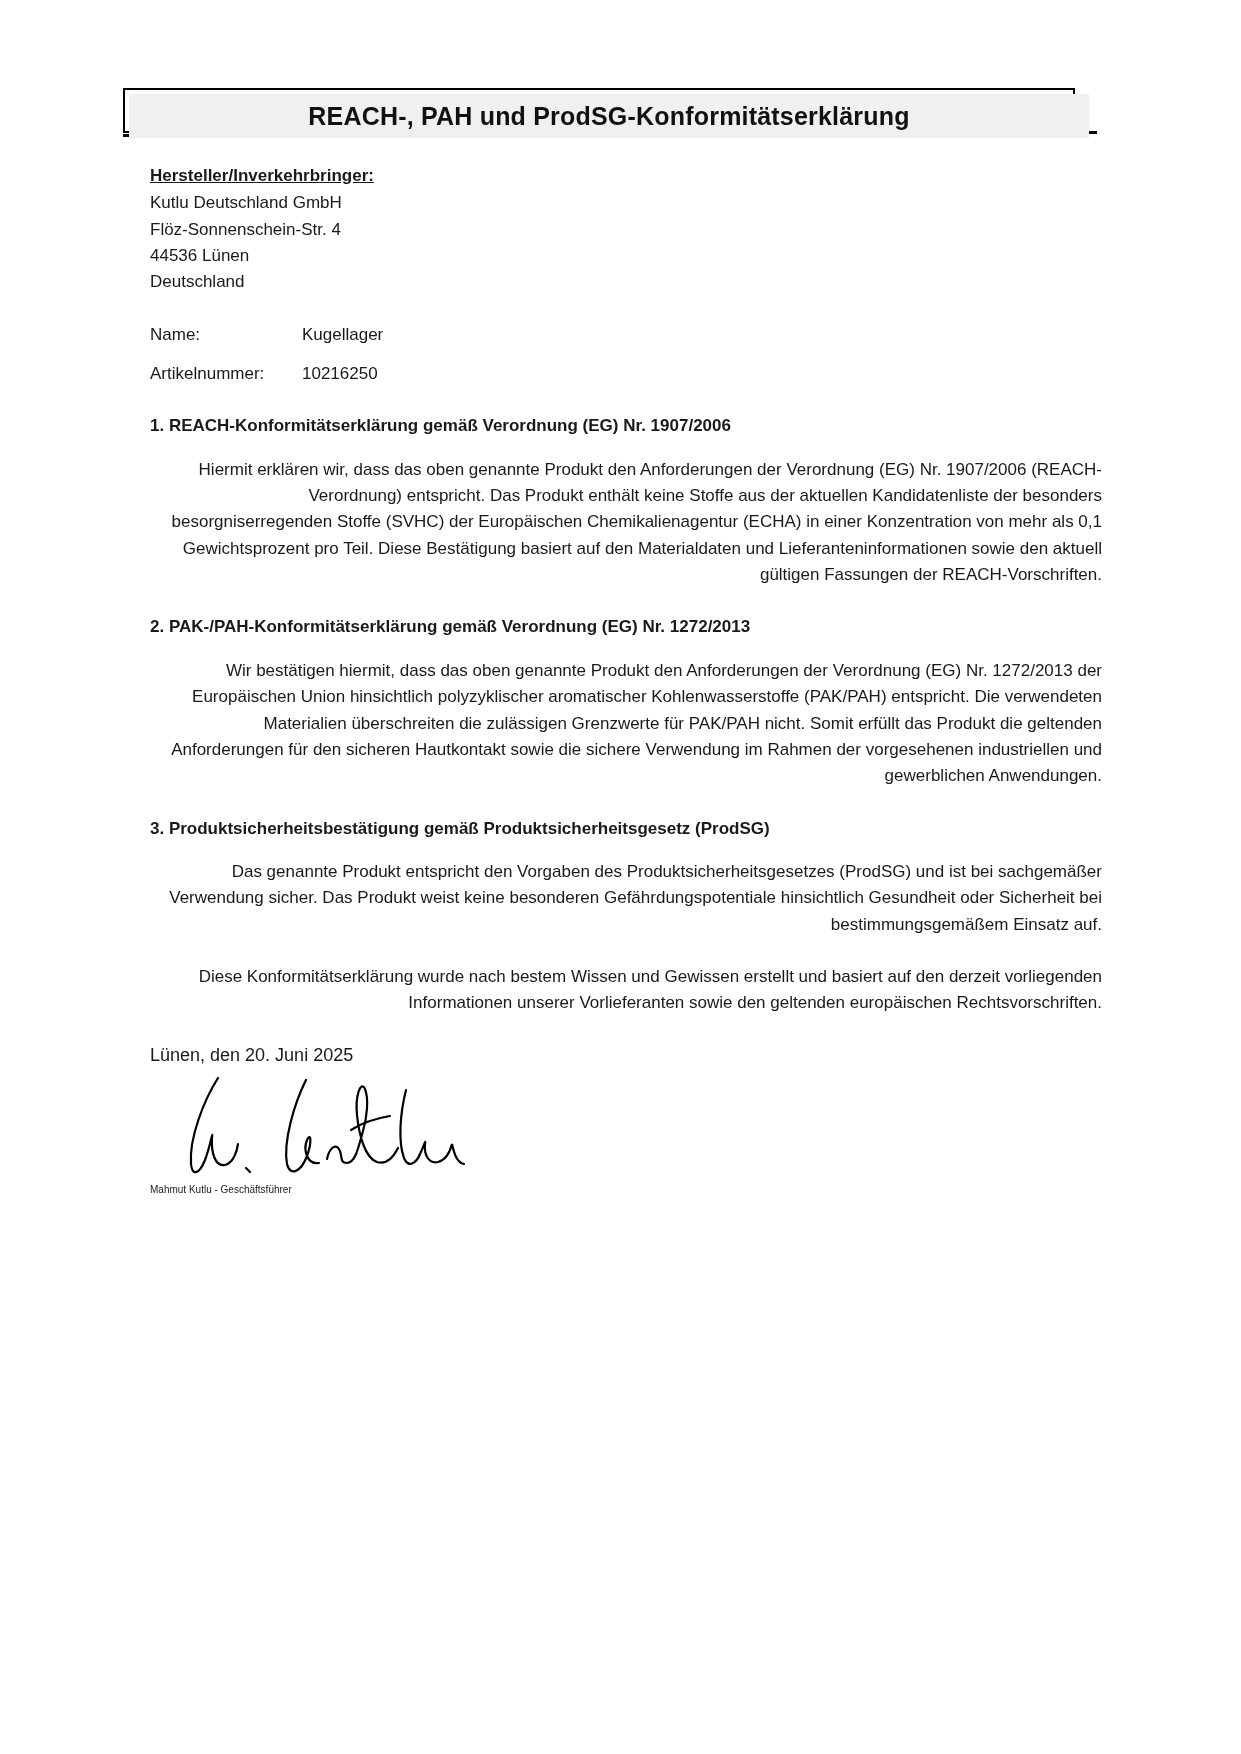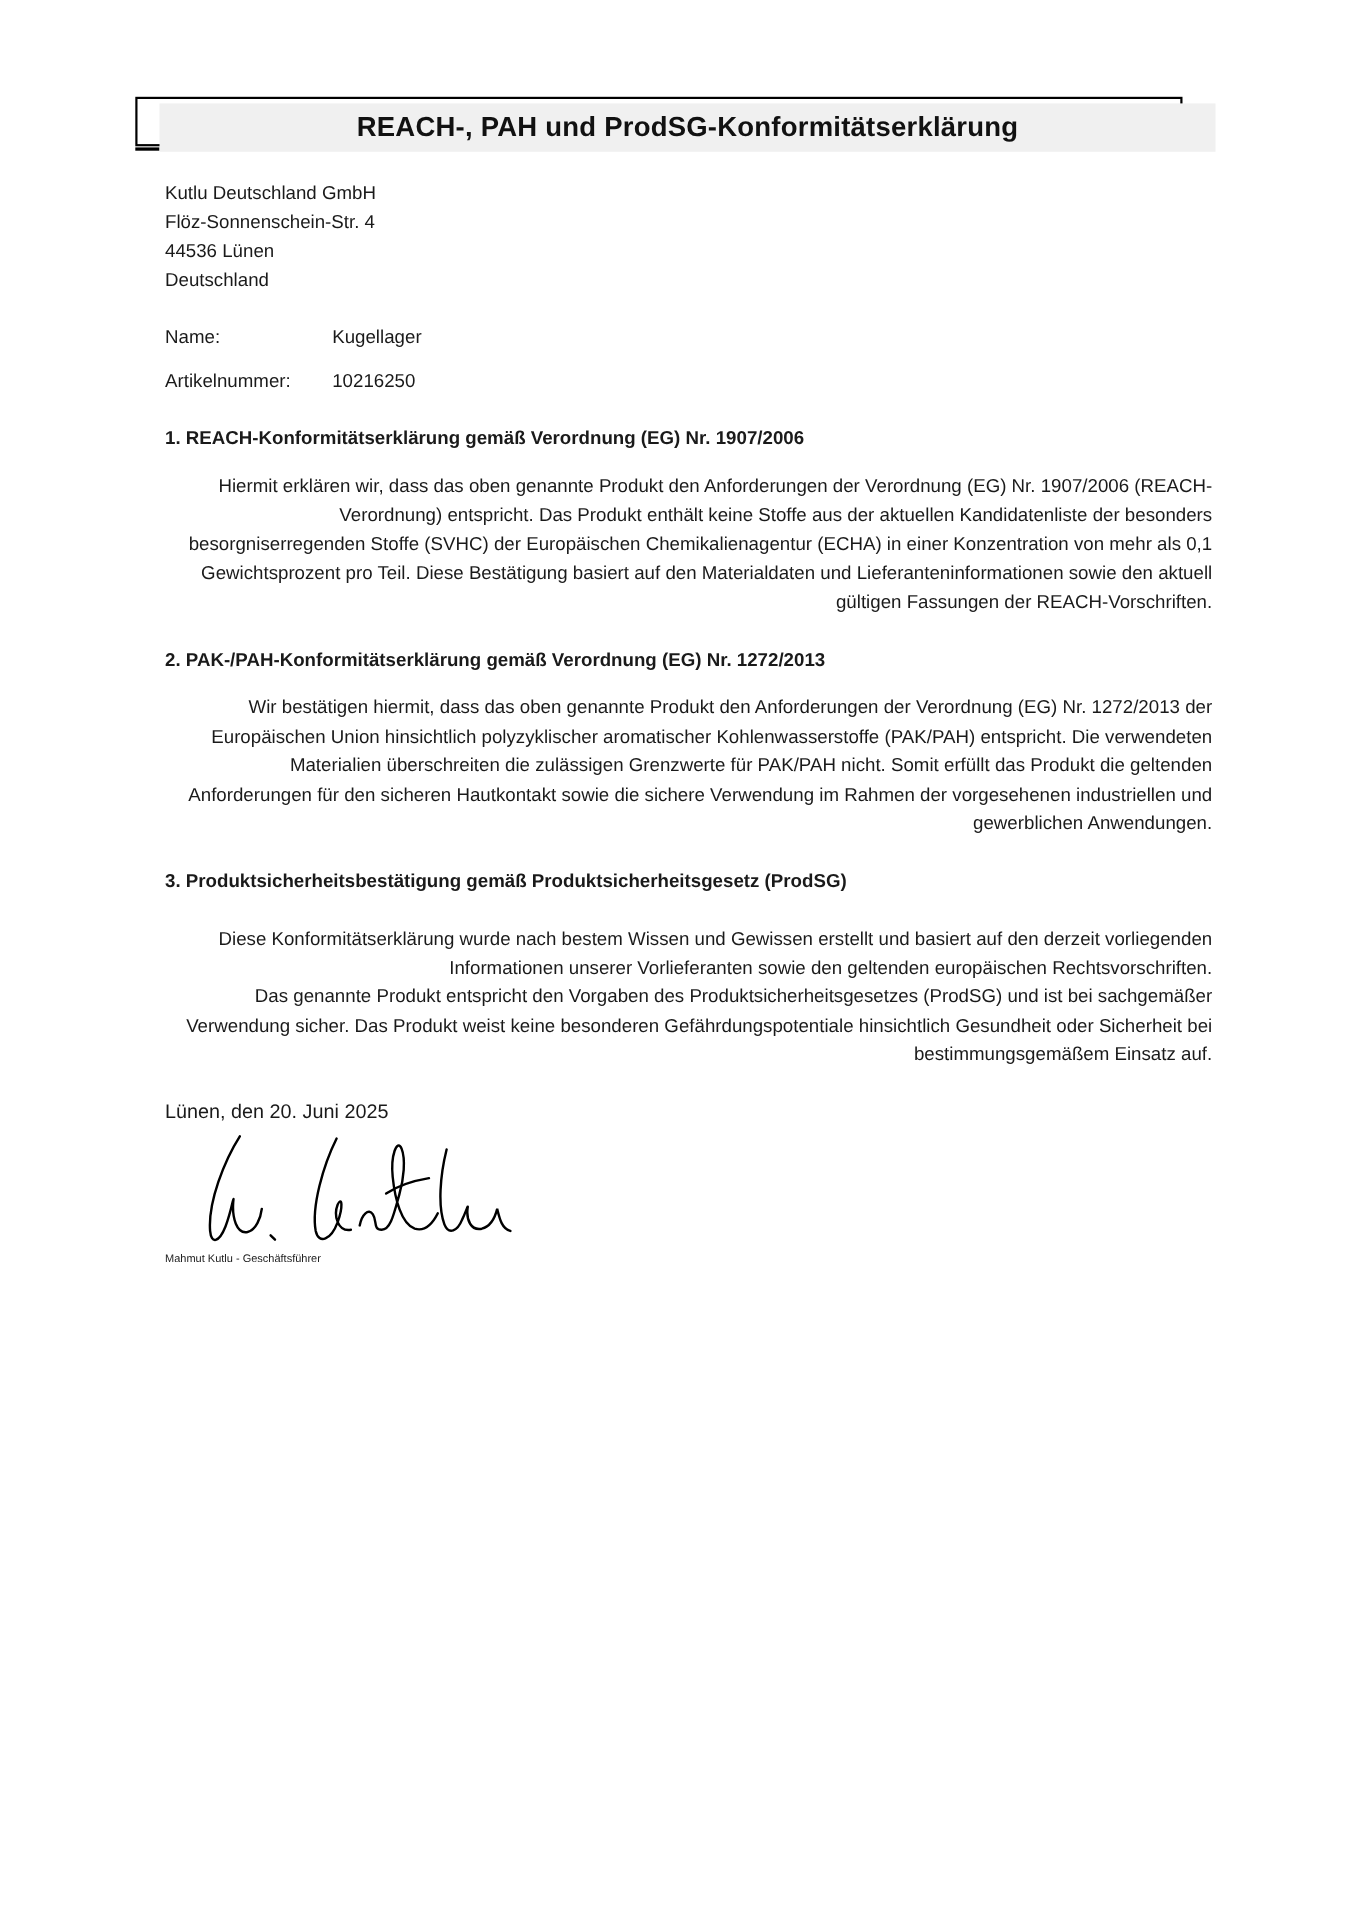--- a/index.html
+++ b/index.html
@@ -29,7 +29,7 @@
   }
   .title-inner {
     position: absolute;
-    left: 20px;
+    left: 4px;
     top: 4px;
     width: 960px;
     height: 44px;

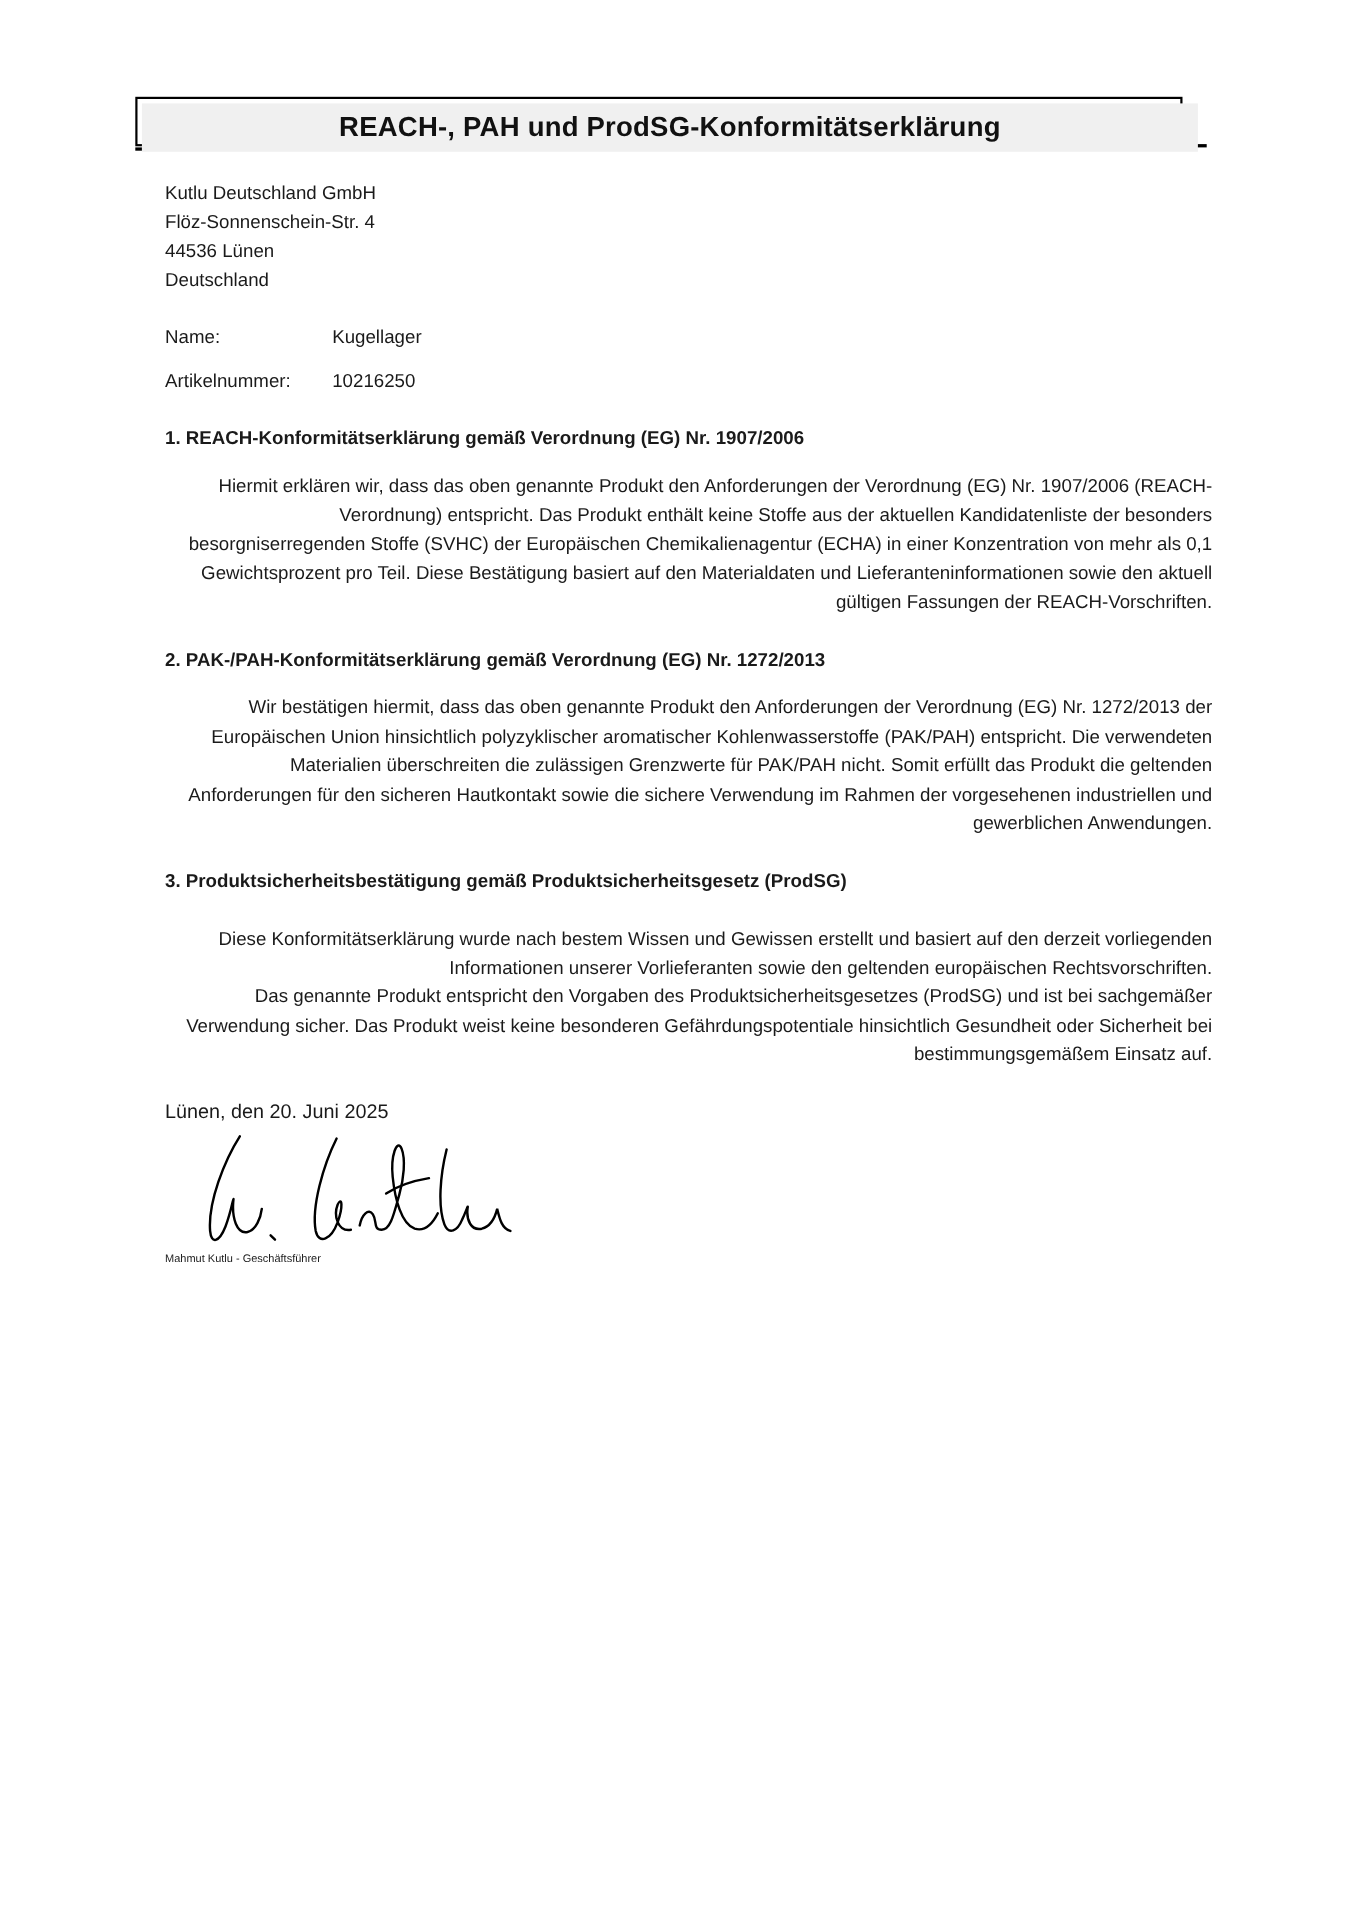--- a/index.html
+++ b/index.html
@@ -127,6 +127,7 @@
 
   <div class="content">
 
+    <p class="mfr-heading">Hersteller/Inverkehrbringer:</p>
     <p class="addr-line">Kutlu Deutschland GmbH</p>
     <p class="addr-line">Flöz-Sonnenschein-Str. 4</p>
     <p class="addr-line">44536 Lünen</p>

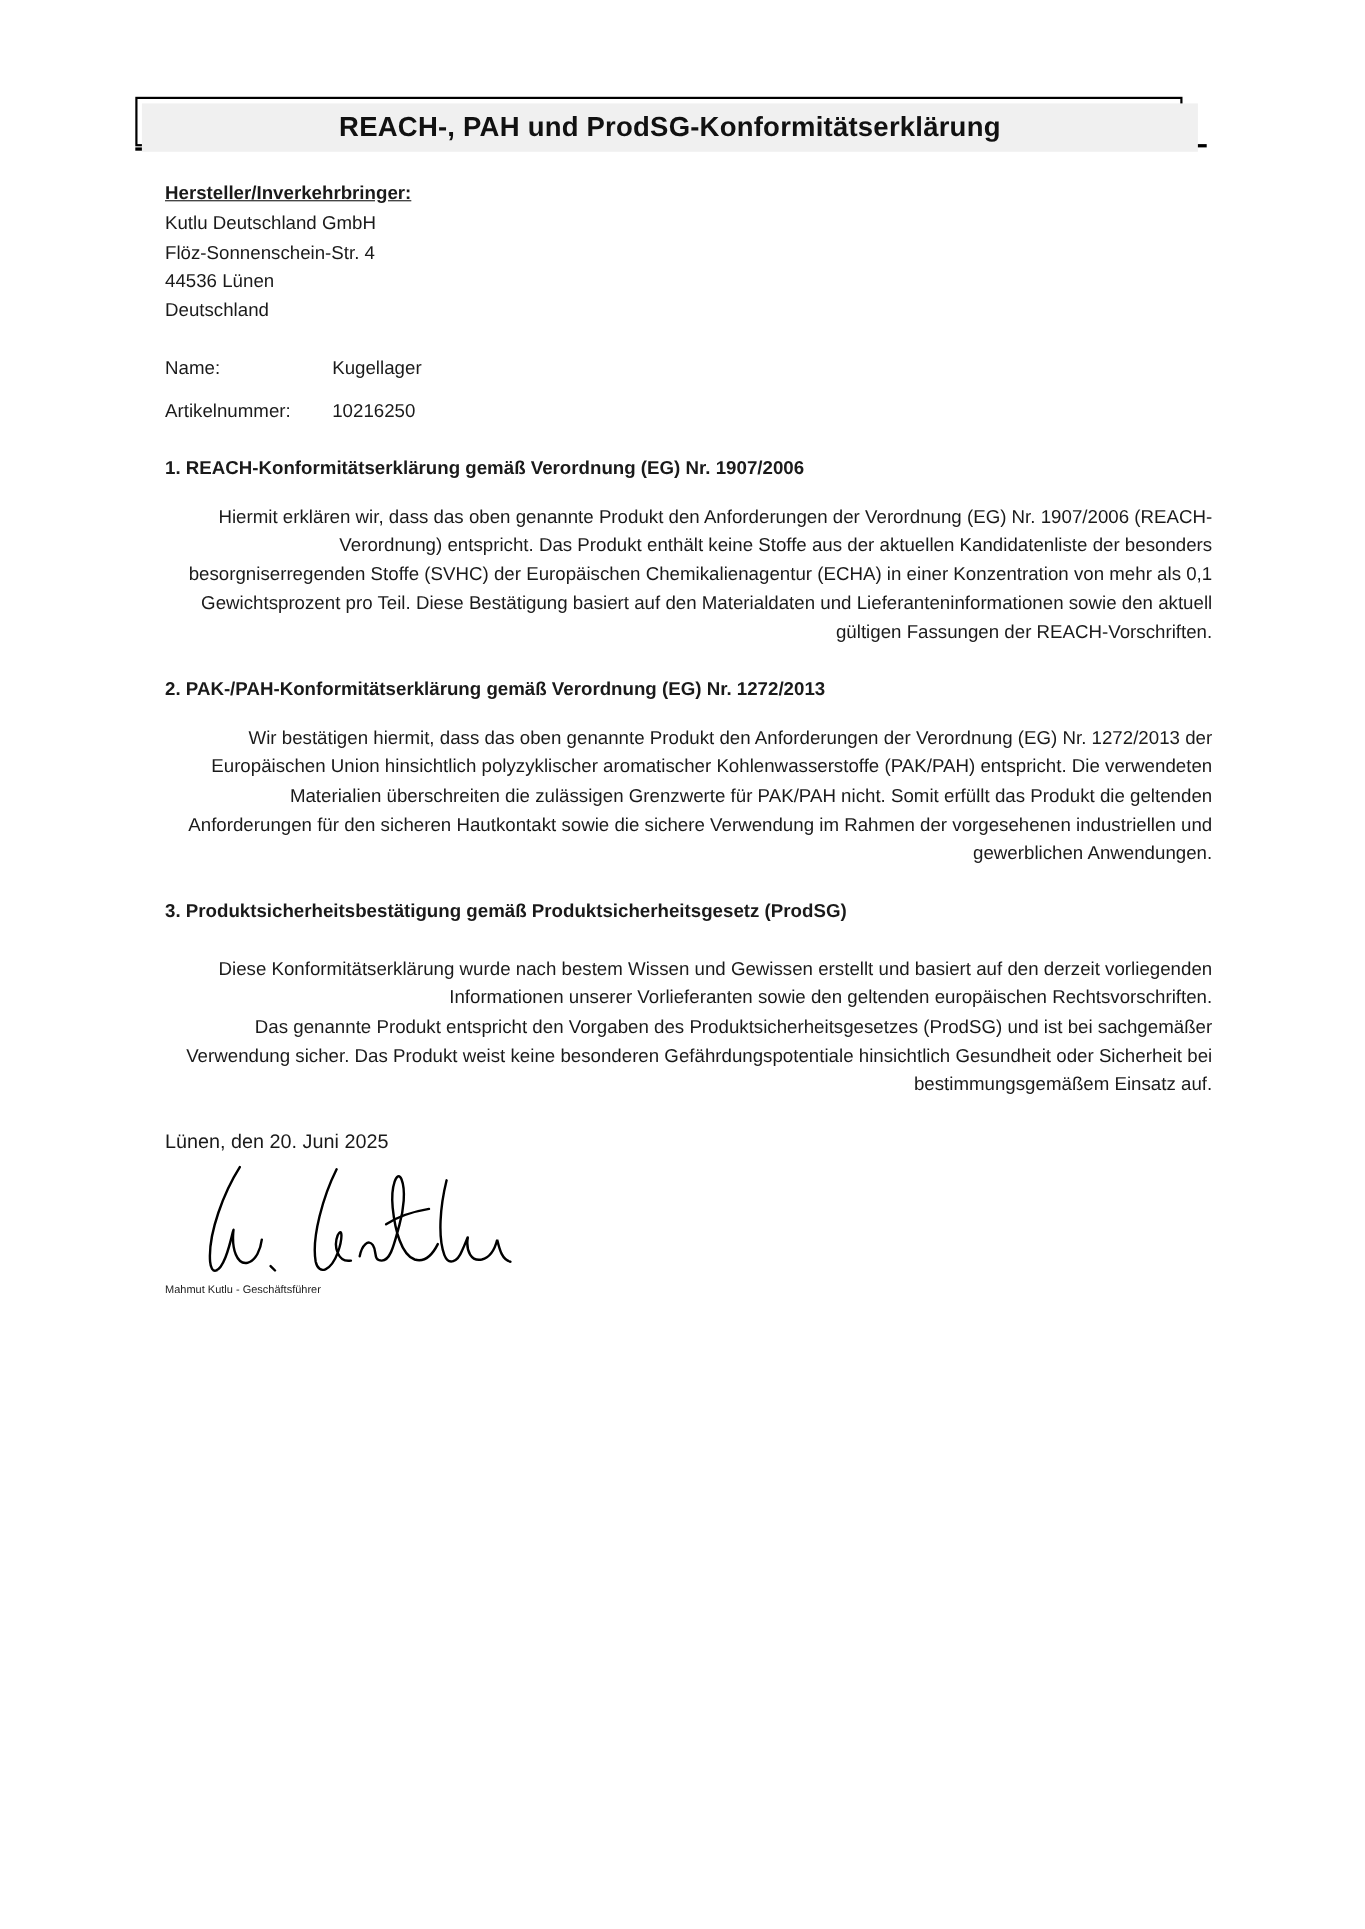--- a/index.html
+++ b/index.html
@@ -147,9 +147,9 @@
     <p class="para">Wir bestätigen hiermit, dass das oben genannte Produkt den Anforderungen der Verordnung (EG) Nr. 1272/2013 der Europäischen Union hinsichtlich polyzyklischer aromatischer Kohlenwasserstoffe (PAK/PAH) entspricht. Die verwendeten Materialien überschreiten die zulässigen Grenzwerte für PAK/PAH nicht. Somit erfüllt das Produkt die geltenden Anforderungen für den sicheren Hautkontakt sowie die sichere Verwendung im Rahmen der vorgesehenen industriellen und gewerblichen Anwendungen.</p>
 
     <p class="section-heading">3. Produktsicherheitsbestätigung gemäß Produktsicherheitsgesetz (ProdSG)</p>
+    <p class="para">Das genannte Produkt entspricht den Vorgaben des Produktsicherheitsgesetzes (ProdSG) und ist bei sachgemäßer Verwendung sicher. Das Produkt weist keine besonderen Gefährdungspotentiale hinsichtlich Gesundheit oder Sicherheit bei bestimmungsgemäßem Einsatz auf.</p>
+
     <p class="para closing-para">Diese Konformitätserklärung wurde nach bestem Wissen und Gewissen erstellt und basiert auf den derzeit vorliegenden Informationen unserer Vorlieferanten sowie den geltenden europäischen Rechtsvorschriften.</p>
-
-    <p class="para">Das genannte Produkt entspricht den Vorgaben des Produktsicherheitsgesetzes (ProdSG) und ist bei sachgemäßer Verwendung sicher. Das Produkt weist keine besonderen Gefährdungspotentiale hinsichtlich Gesundheit oder Sicherheit bei bestimmungsgemäßem Einsatz auf.</p>
 
     <p class="place-date">Lünen, den 20. Juni 2025</p>
 

